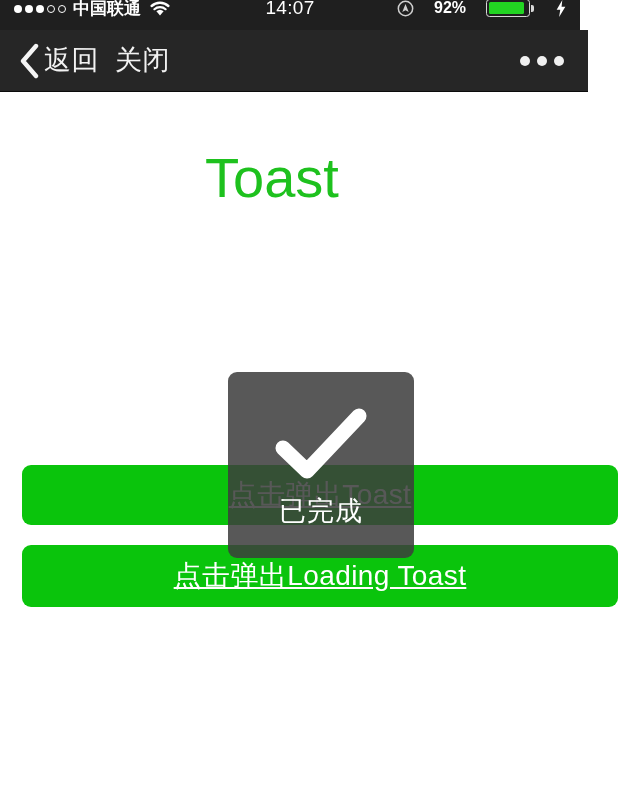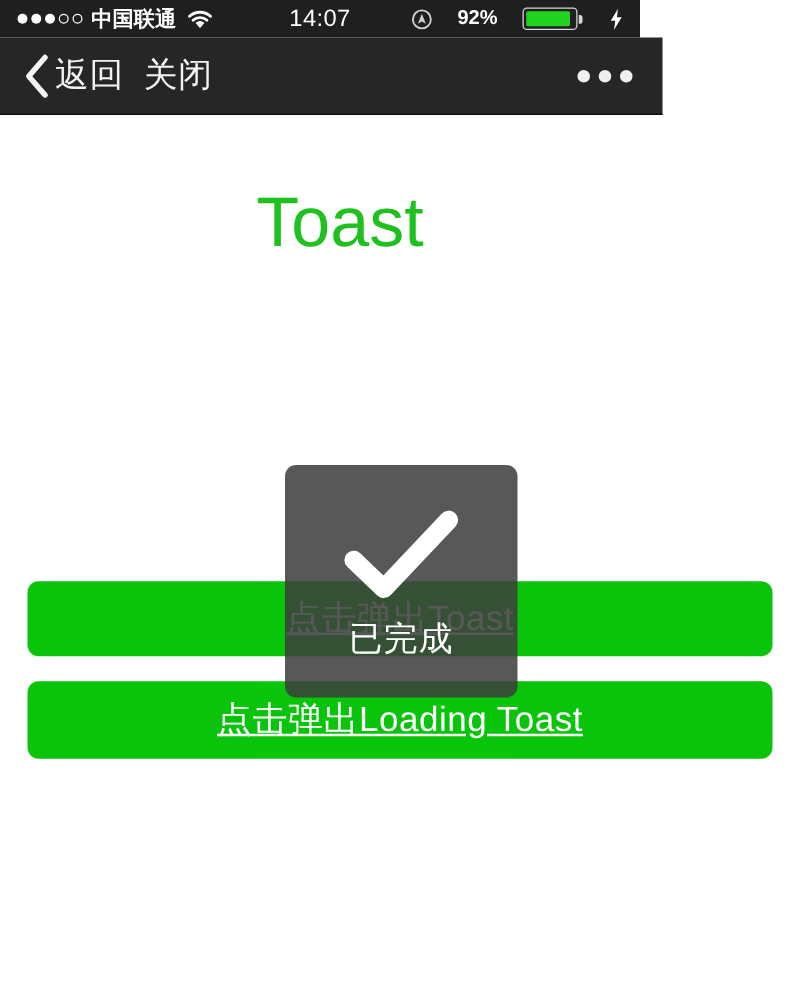--- a/index.html
+++ b/index.html
@@ -27,12 +27,12 @@
   .status-bar {
     position: absolute;
     left: 0; top: 0;
-    width: 512px;
+    width: 580px;
     height: 30px;
     background: #1f1f1f;
     color: #ffffff;
     display: flex;
-    align-items: center;
+    align-items: flex-end;
     box-sizing: border-box;
     padding: 13px 14px;
   }

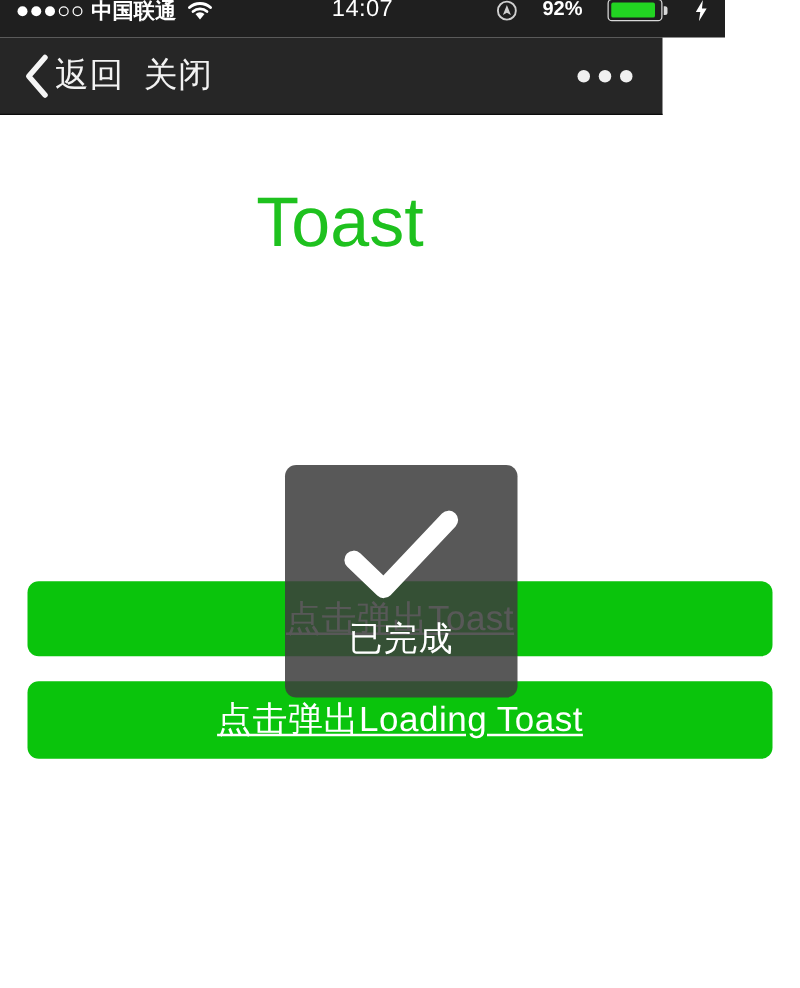--- a/index.html
+++ b/index.html
@@ -131,7 +131,7 @@
   .nav-bar {
     position: absolute;
     left: 0; top: 30px;
-    width: 530px;
+    width: 588px;
     height: 62px;
     background: #262626;
     border-bottom: 1px solid #0b0b0b;

